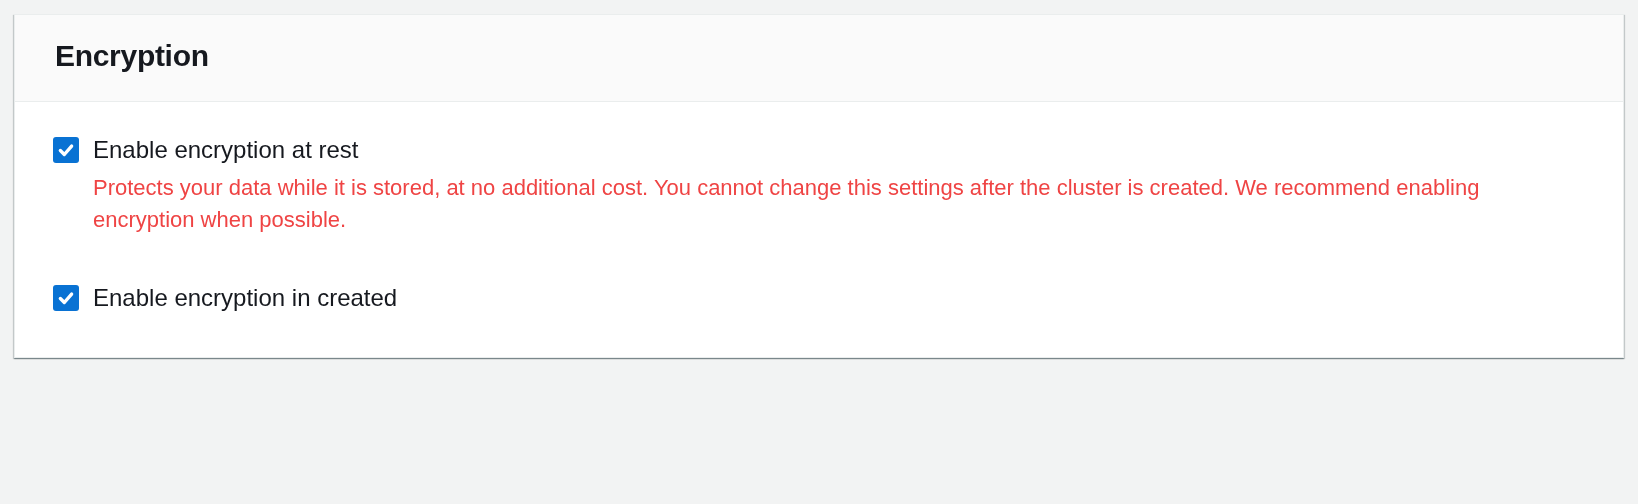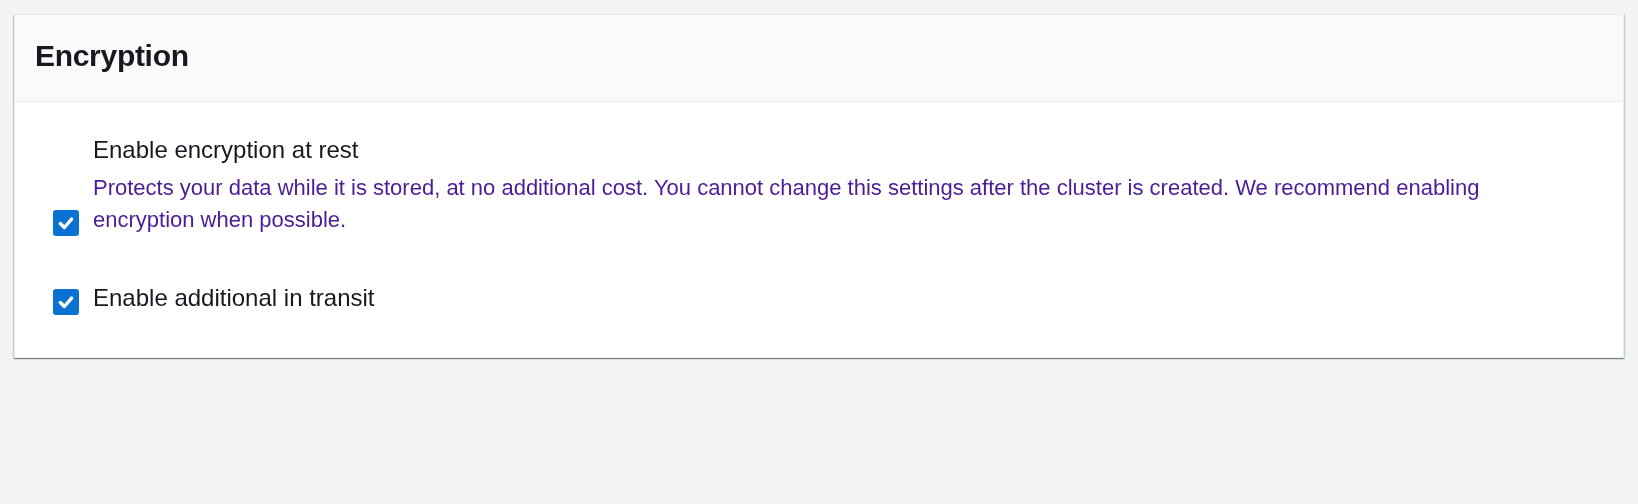--- a/index.html
+++ b/index.html
@@ -19,7 +19,7 @@
       box-shadow: 0 1px 1px 0 rgba(0,28,36,0.3), 1px 1px 1px 0 rgba(0,28,36,0.15), -1px 1px 1px 0 rgba(0,28,36,0.15);
     }
     .panel-header {
-      padding: 24px 38px 28px 20px;
+      padding: 24px 38px 28px 40px;
       background: #fafafa;
       border-bottom: 1px solid #eaeded;
     }

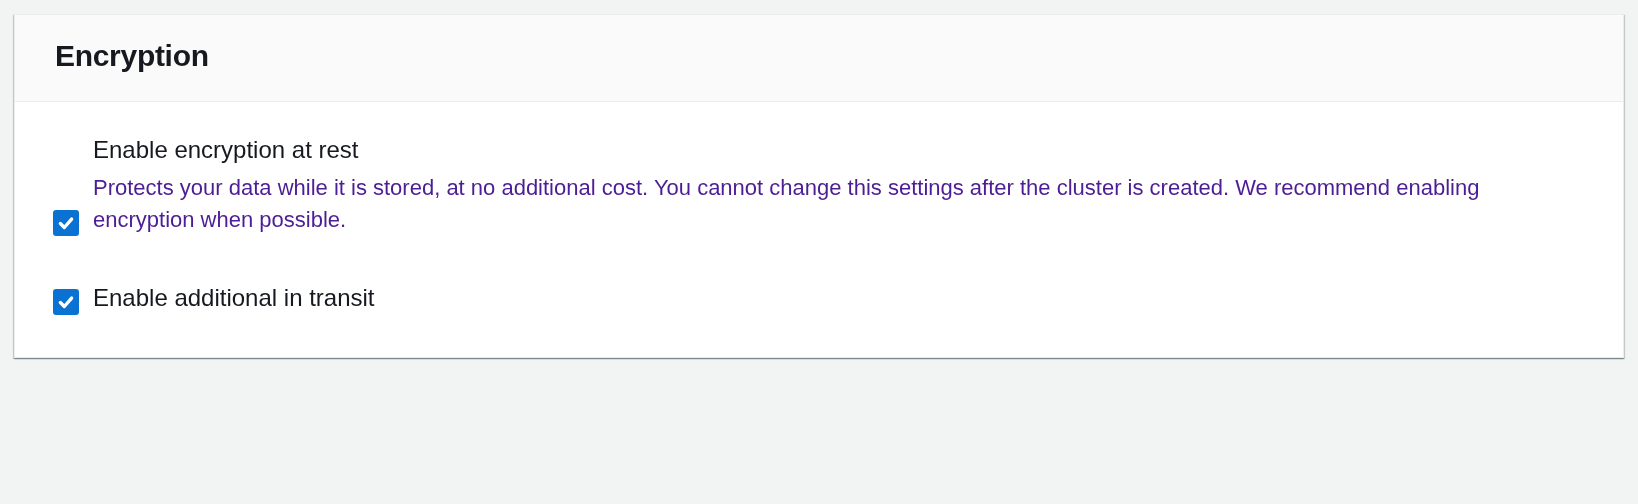--- a/index.html
+++ b/index.html
@@ -34,7 +34,7 @@
     }
     .option-row {
       display: flex;
-      align-items: flex-end;
+      align-items: flex-start;
       gap: 14px;
     }
     .option-row + .option-row {

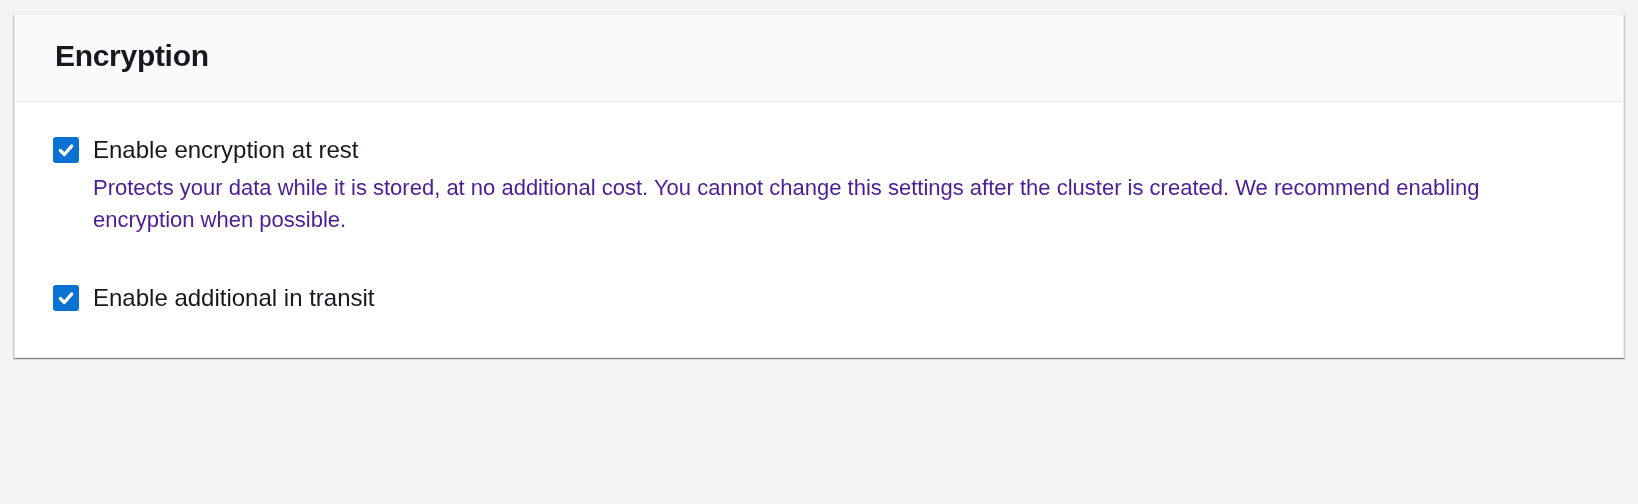--- a/index.html
+++ b/index.html
@@ -72,7 +72,7 @@
     }
     .option-desc {
       font-size: 22px;
-      color: #4c1d95;
+      color: #ef4444;
       line-height: 1.45;
       margin-top: 6px;
     }

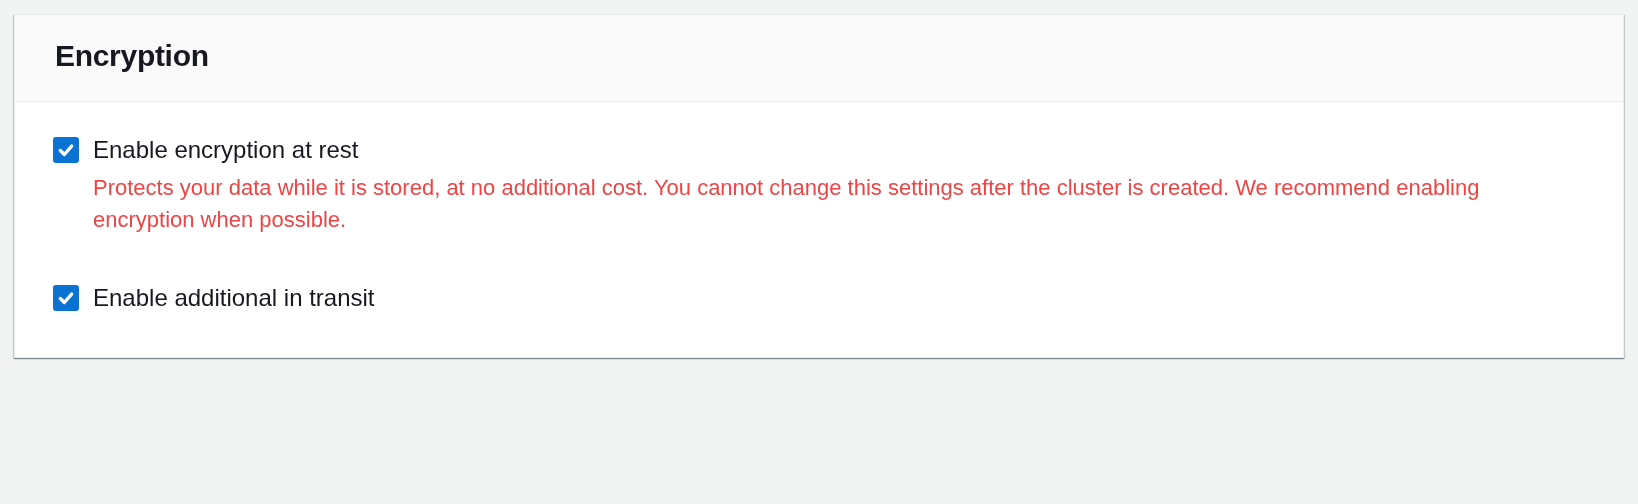--- a/index.html
+++ b/index.html
@@ -105,7 +105,7 @@
           </svg>
       </div>
       <div class="option-text">
-        <div class="option-label">Enable additional in transit</div>
+        <div class="option-label">Enable encryption in created</div>
       </div>
     </div>
 

